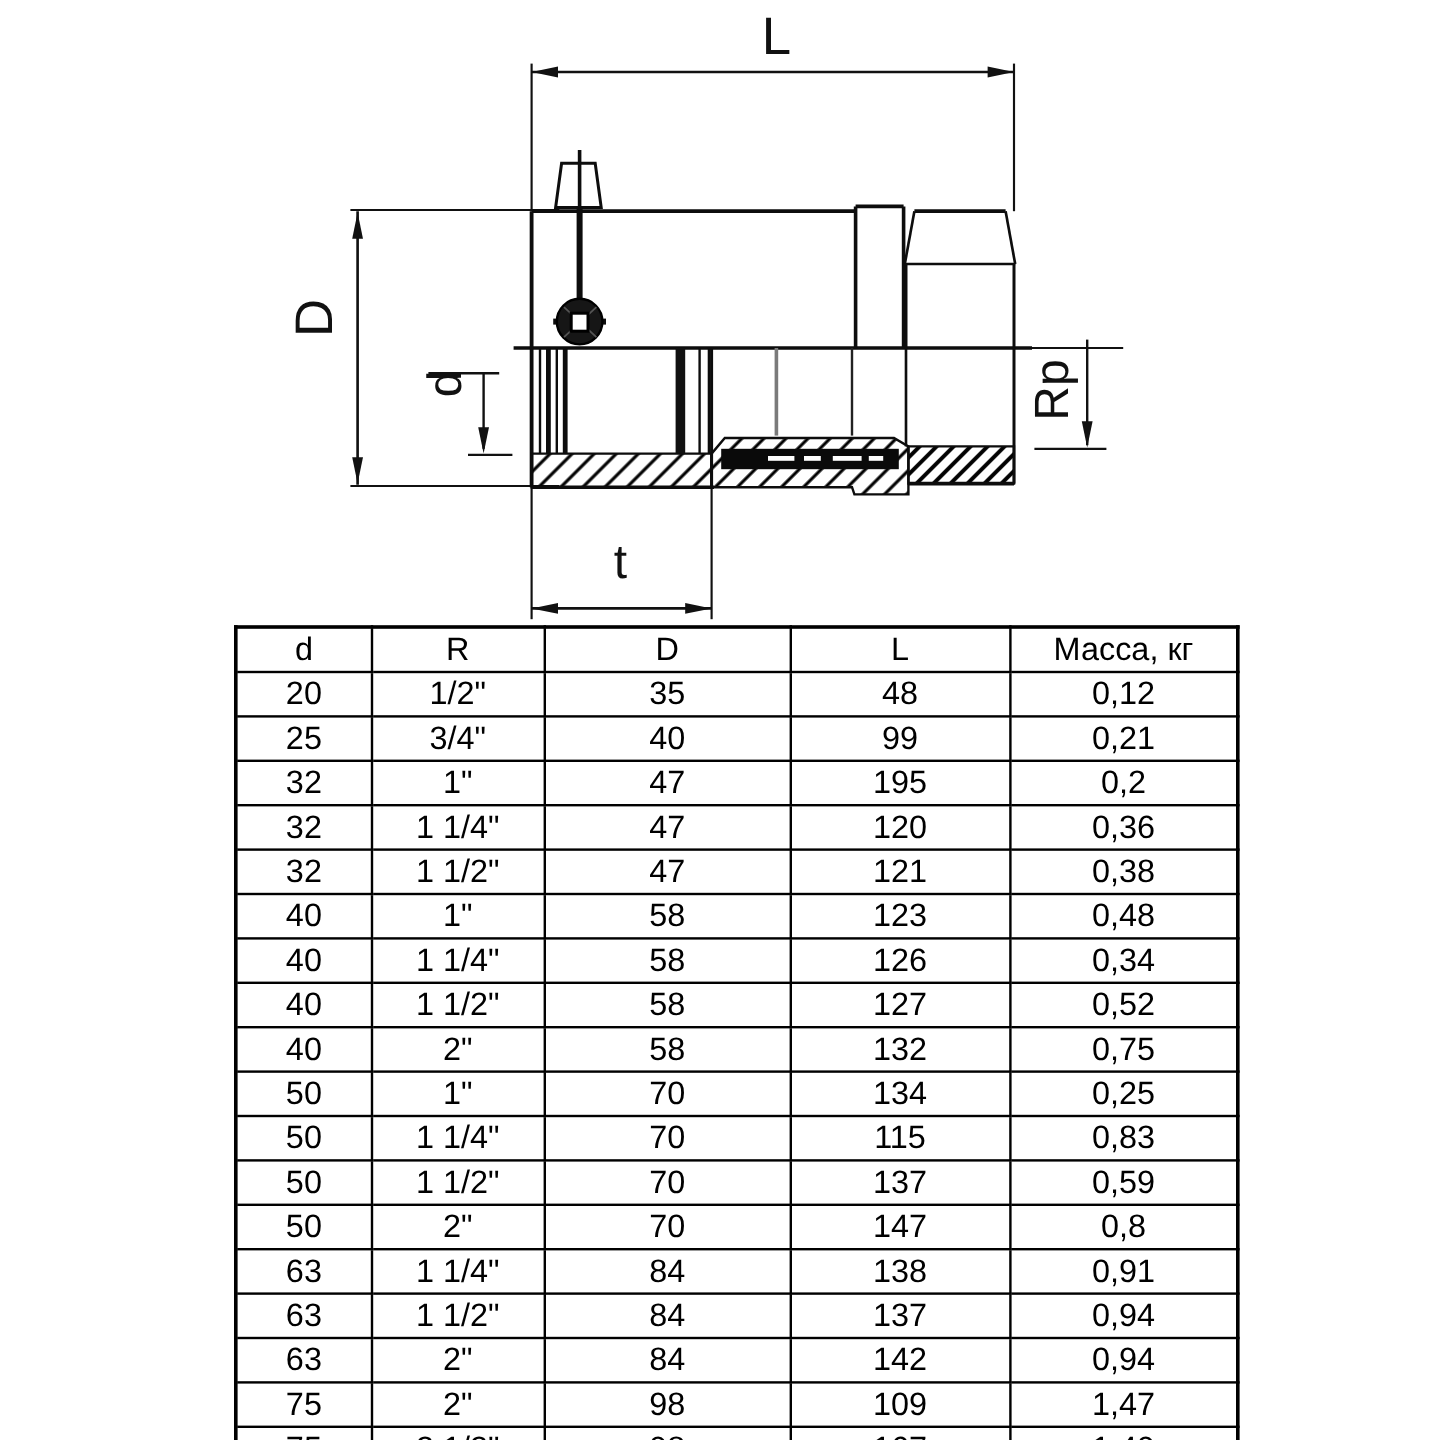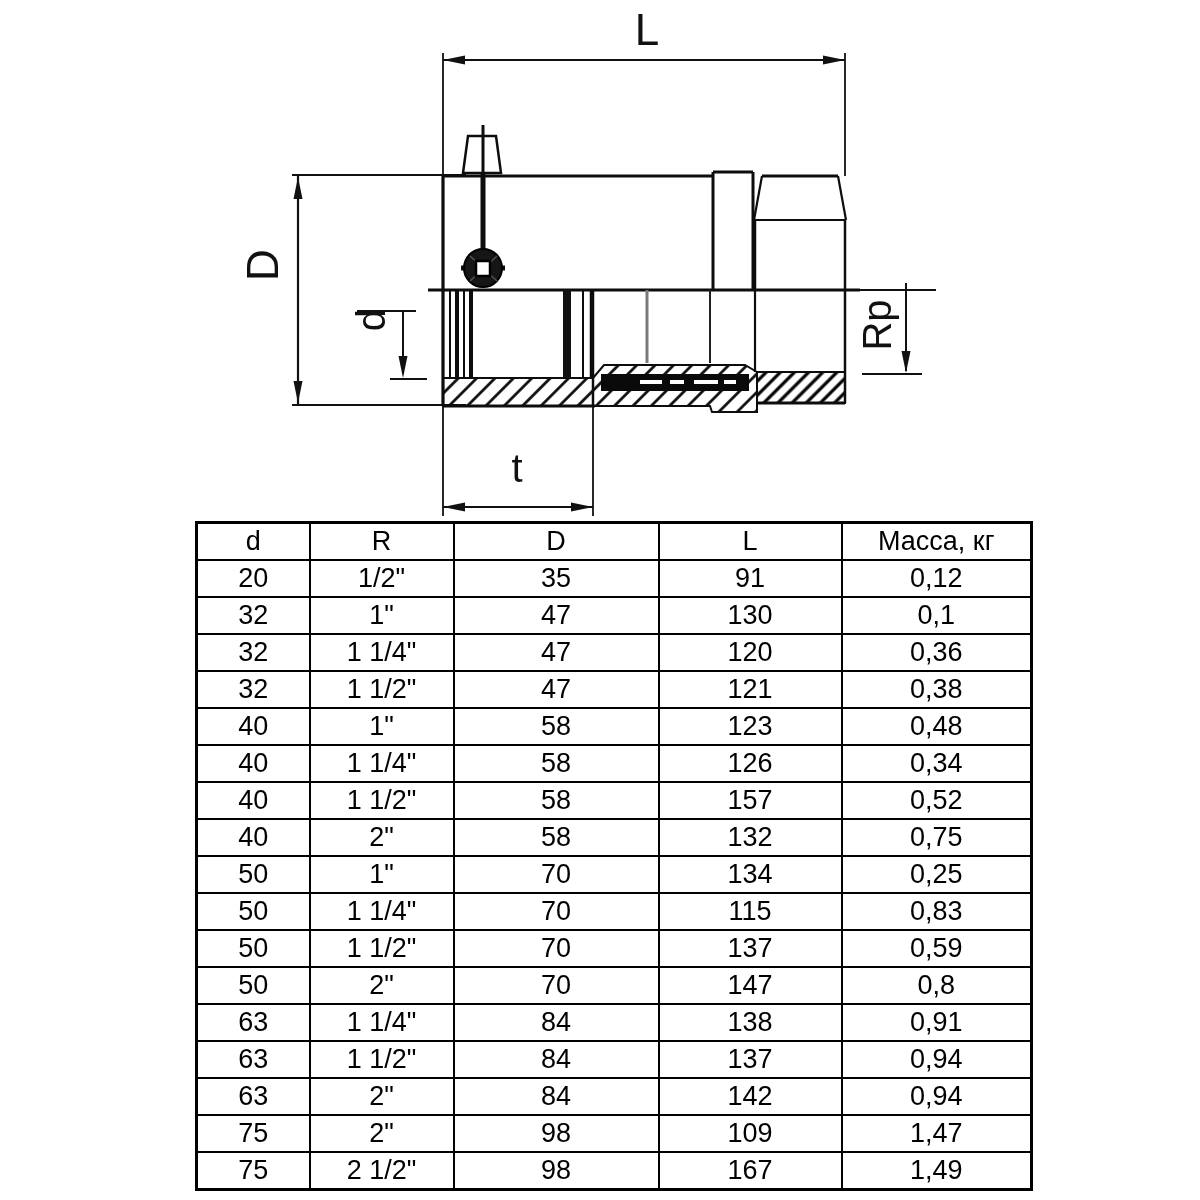--- a/index.html
+++ b/index.html
@@ -163,7 +163,7 @@
           <td>20</td>
           <td>1/2"</td>
           <td>35</td>
-          <td>91</td>
+          <td>48</td>
           <td>0,12</td>
         </tr>
         <tr>

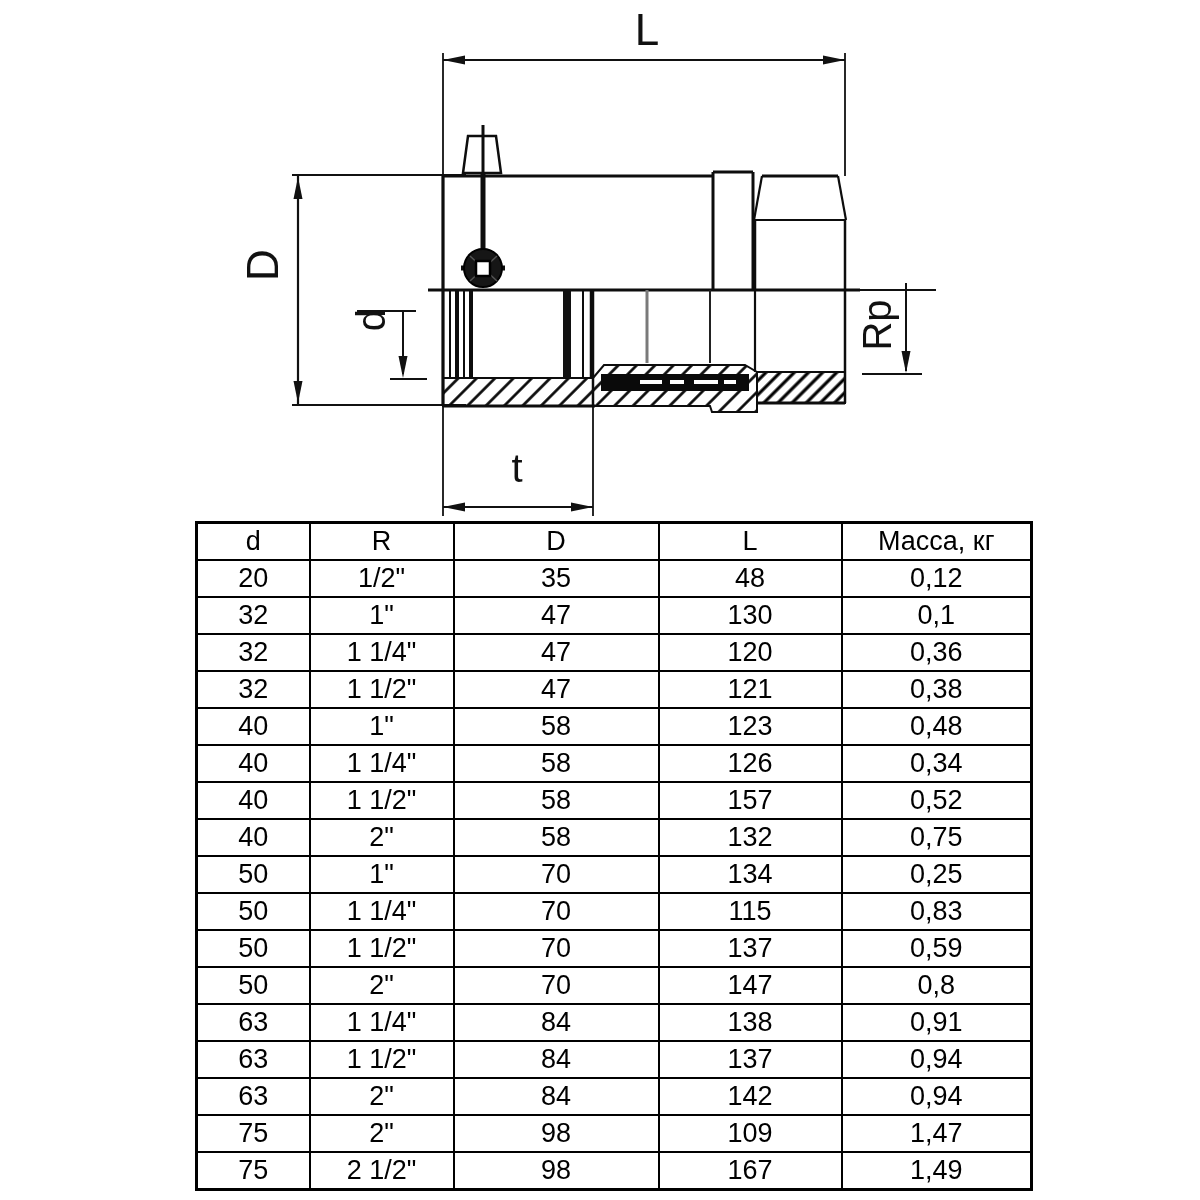--- a/index.html
+++ b/index.html
@@ -167,6 +167,13 @@
           <td>0,12</td>
         </tr>
         <tr>
+          <td>25</td>
+          <td>3/4"</td>
+          <td>40</td>
+          <td>99</td>
+          <td>0,21</td>
+        </tr>
+        <tr>
           <td>32</td>
           <td>1"</td>
           <td>47</td>

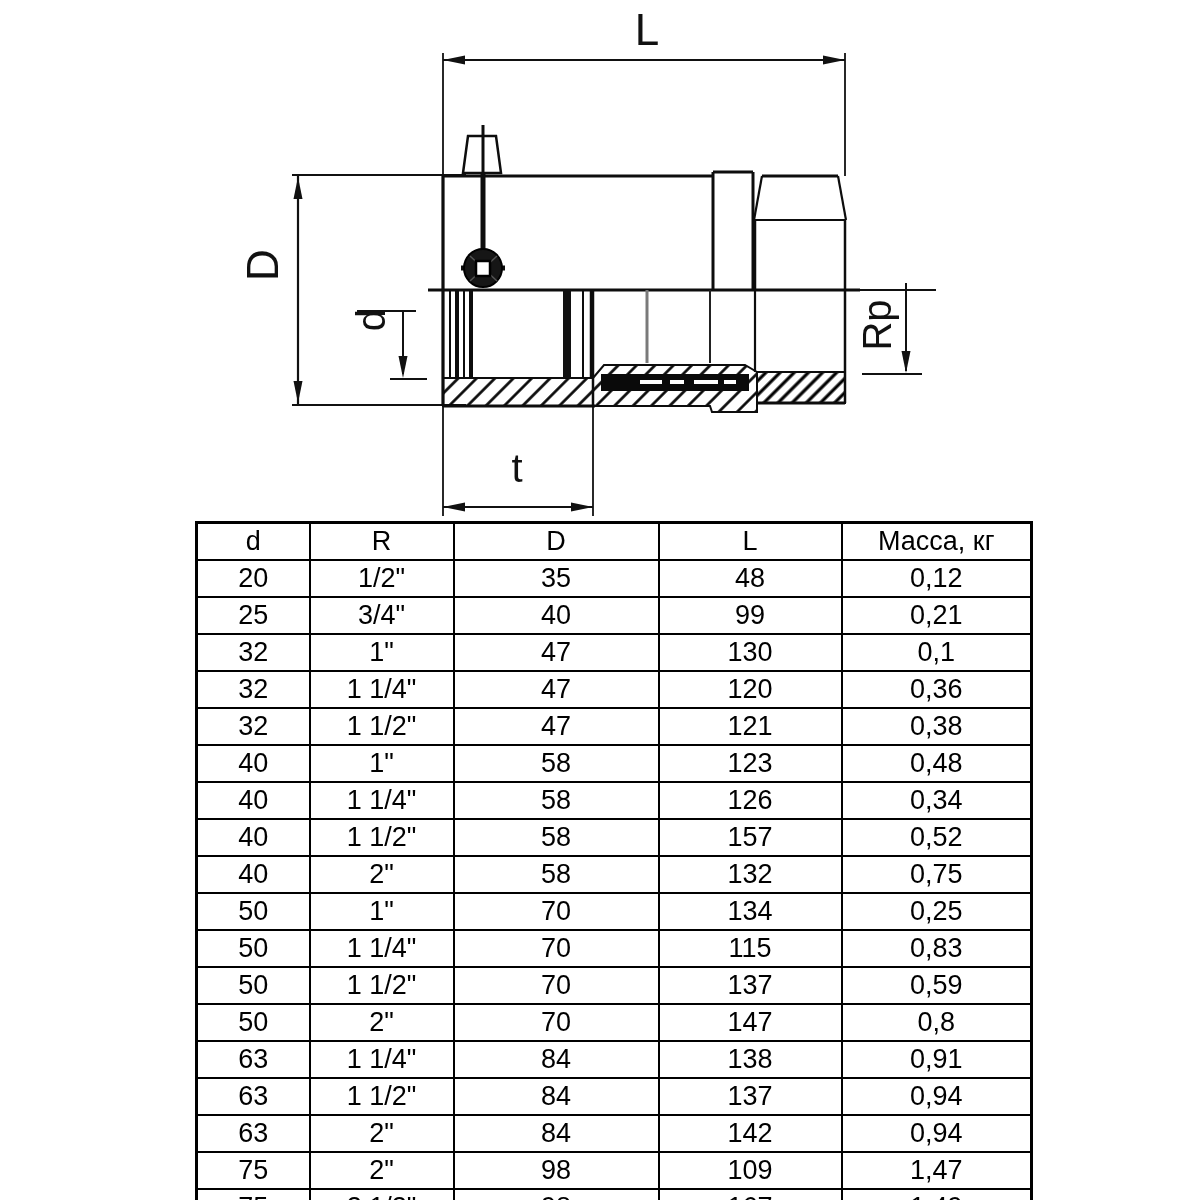--- a/index.html
+++ b/index.html
@@ -177,7 +177,7 @@
           <td>32</td>
           <td>1"</td>
           <td>47</td>
-          <td>130</td>
+          <td>195</td>
           <td>0,1</td>
         </tr>
         <tr>

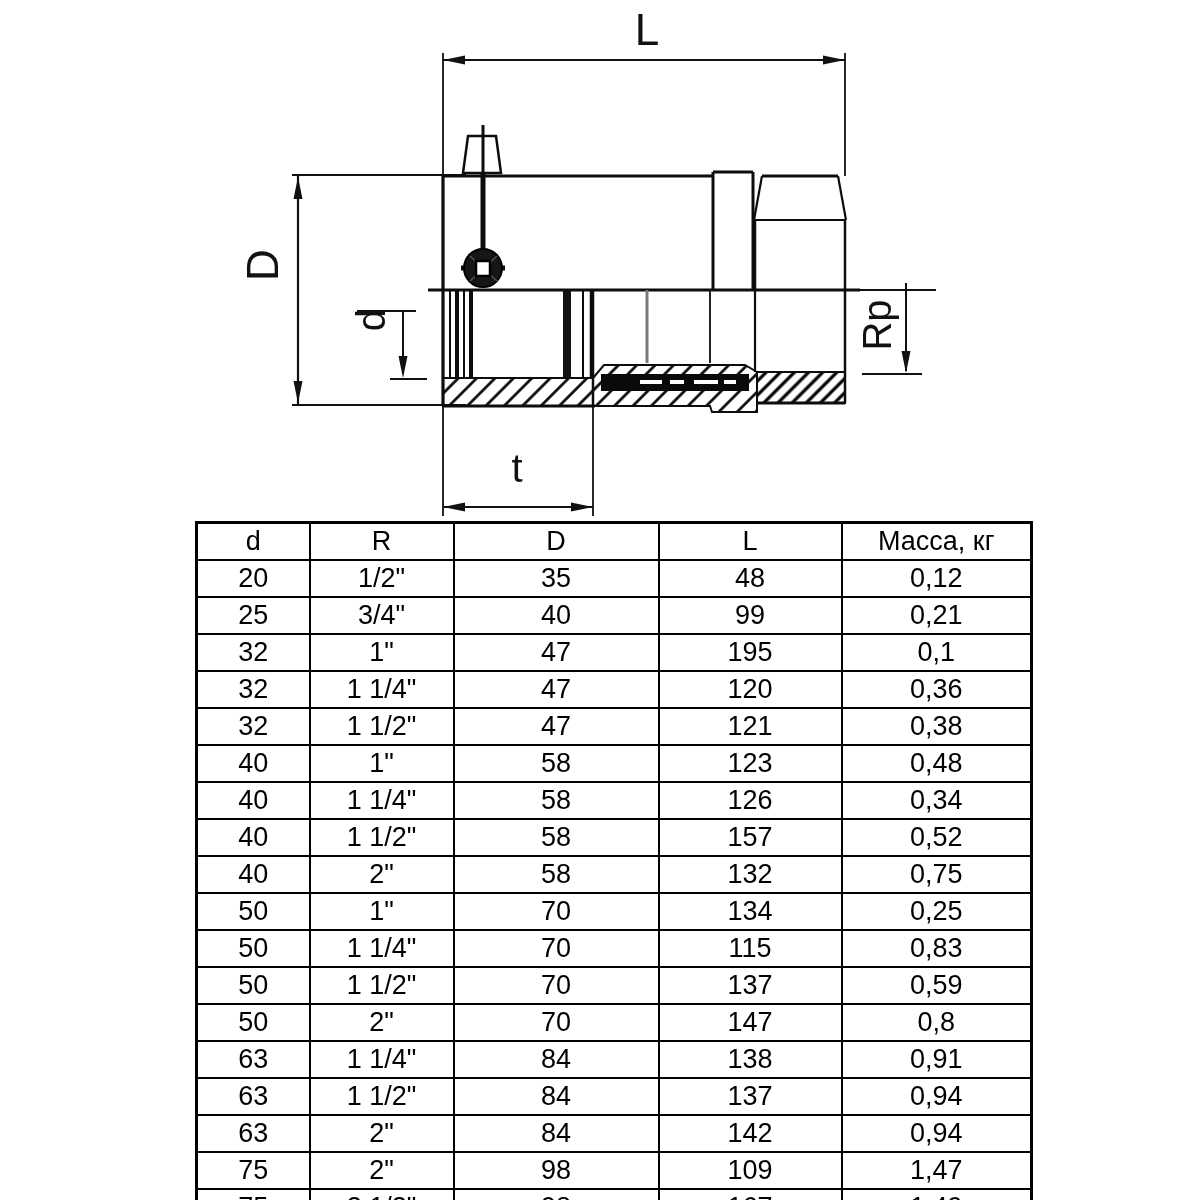--- a/index.html
+++ b/index.html
@@ -178,7 +178,7 @@
           <td>1"</td>
           <td>47</td>
           <td>195</td>
-          <td>0,1</td>
+          <td>0,2</td>
         </tr>
         <tr>
           <td>32</td>

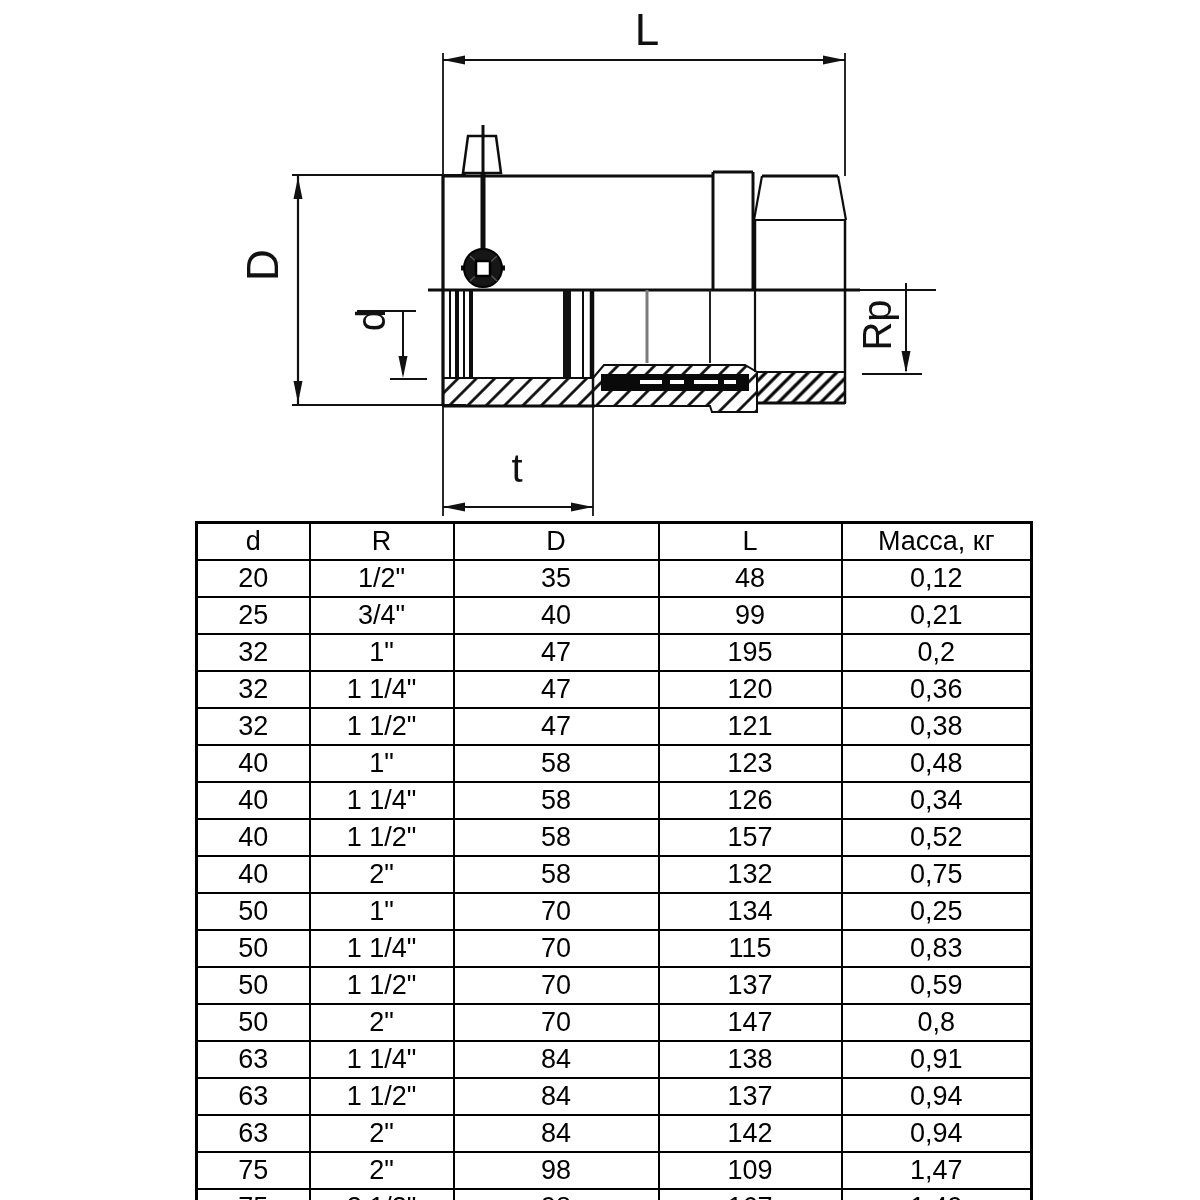--- a/index.html
+++ b/index.html
@@ -212,7 +212,7 @@
           <td>40</td>
           <td>1 1/2"</td>
           <td>58</td>
-          <td>157</td>
+          <td>127</td>
           <td>0,52</td>
         </tr>
         <tr>

